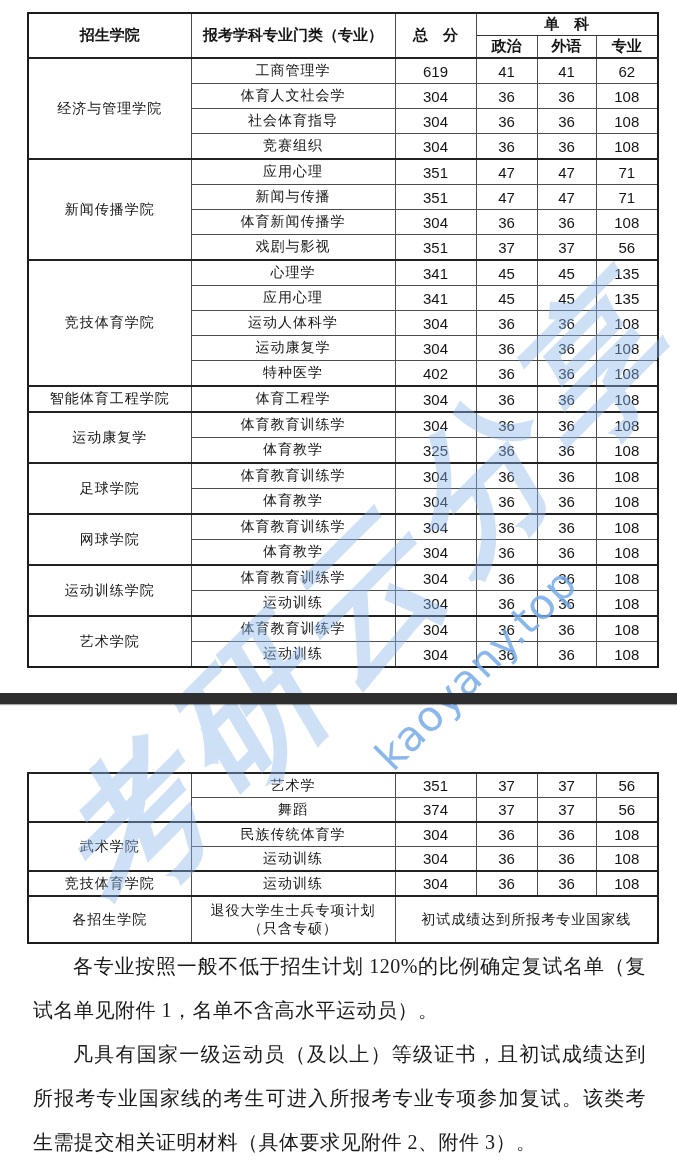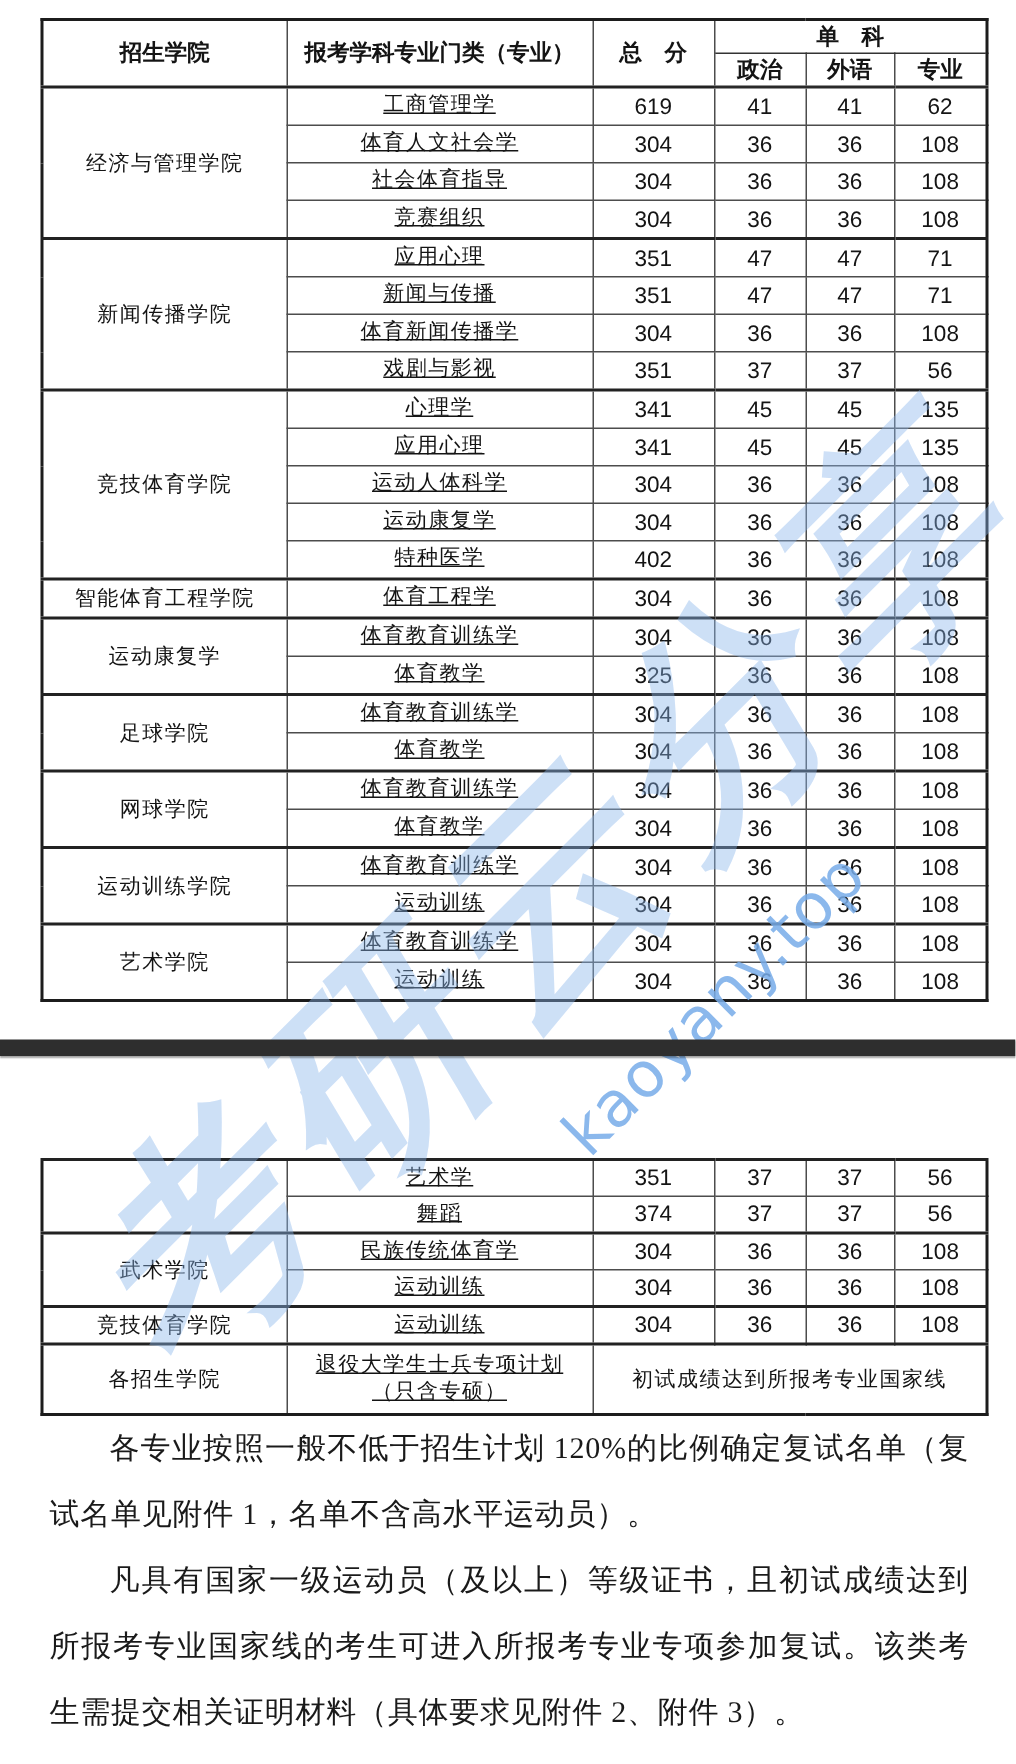--- a/index.html
+++ b/index.html
@@ -37,7 +37,7 @@
   td.college, td.major, td.note-cell{
     font-family:"Liberation Serif",serif;font-size:14px;letter-spacing:1px;
   }
-  td.major{white-space:pre-line;line-height:18px;text-decoration:underline;}
+  td.major{white-space:pre-line;line-height:18px;}
   td.num{font-family:"Liberation Sans",sans-serif;font-size:15px;letter-spacing:0;}
   tr.group-start td{border-top:2px solid #222222;}
   tr.tall td{height:45px;}

